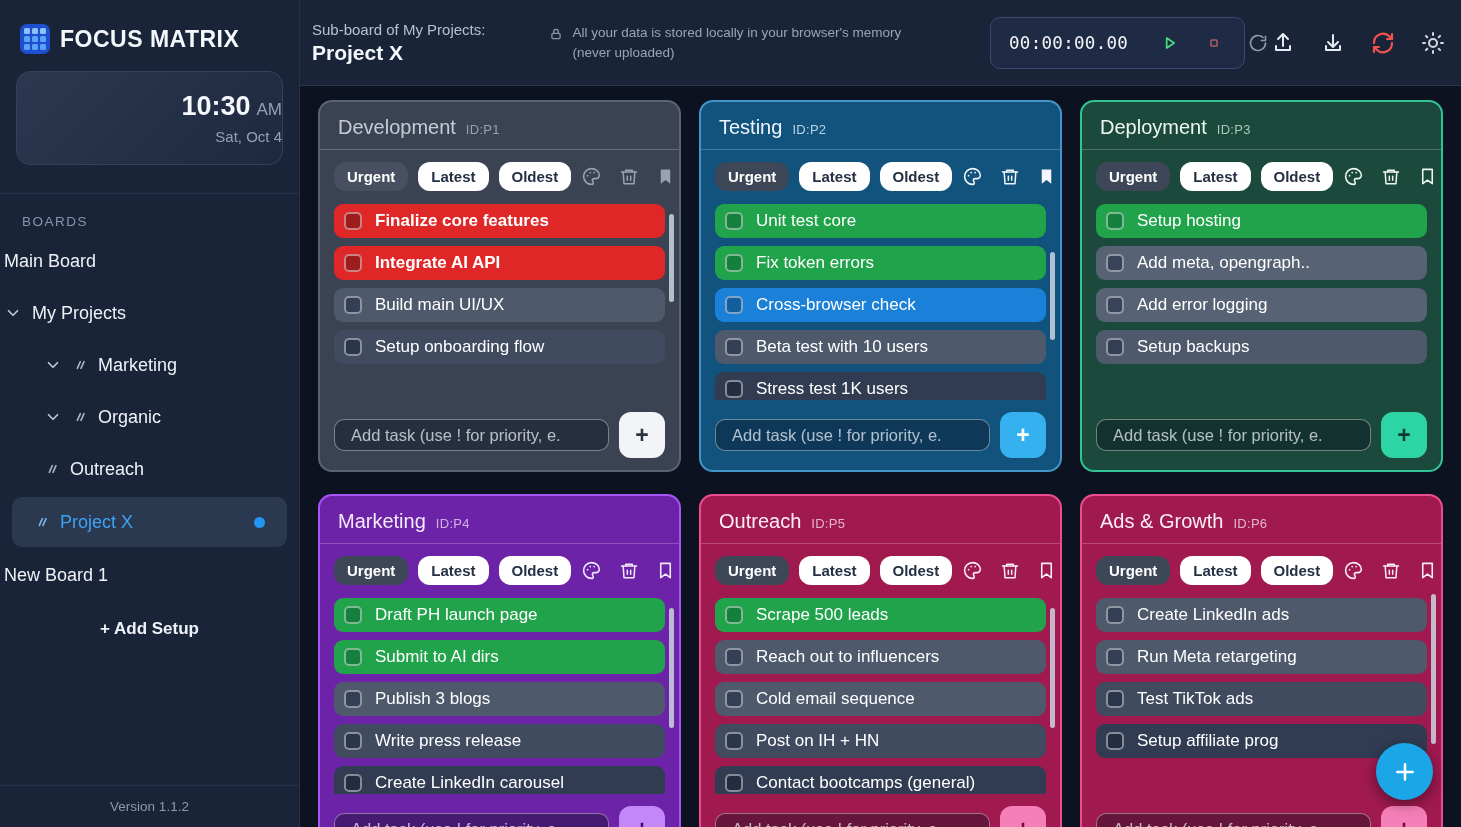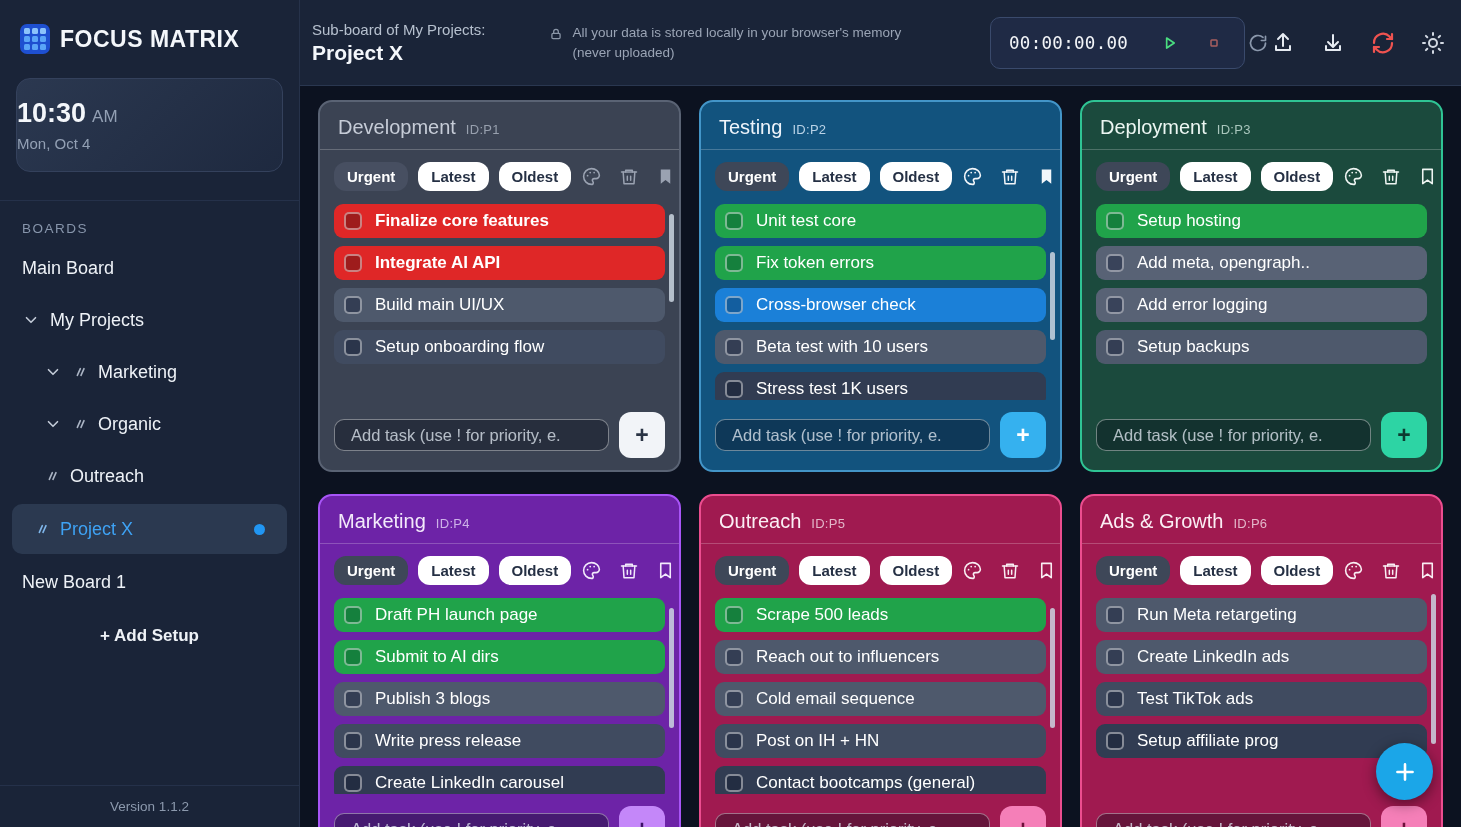--- a/index.html
+++ b/index.html
@@ -18,9 +18,9 @@
   .logo-grid span:nth-child(-n+3){ background:#8cc3fb; }
   .logo-text { font-size:23px; font-weight:800; letter-spacing:.5px; color:#f4f7fb; }
 
-  .clock-card { margin:14px 16px 0 16px; height:94px; border-radius:14px;
+  .clock-card { margin:7px 16px 0 16px; height:94px; border-radius:14px;
     background:linear-gradient(135deg,#2b3850,#1e293f); border:1px solid #34415c;
-    display:flex; flex-direction:column; align-items:flex-start; justify-content:center; gap:6px; }
+    display:flex; flex-direction:column; align-items:flex-end; justify-content:center; gap:6px; }
   .clock-time { font-size:27px; font-weight:700; color:#f4f7fb; }
   .clock-time .mer { font-size:17px; font-weight:400; color:#93a0b4; margin-left:6px; }
   .clock-date { font-size:15px; color:#93a0b4; }

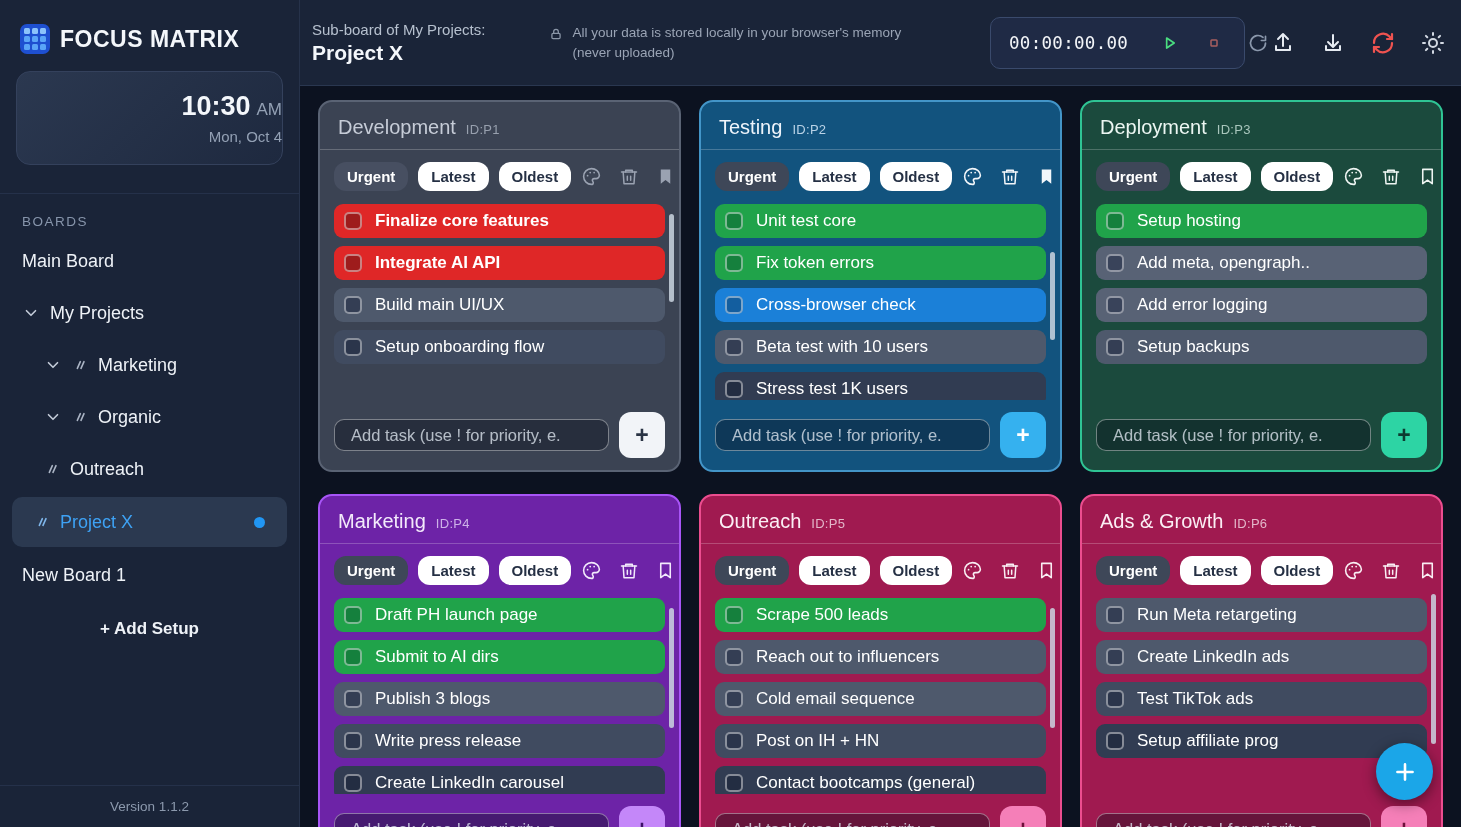--- a/index.html
+++ b/index.html
@@ -131,7 +131,7 @@
       <div class="clock-time">
         <span>10:30</span><span class="mer">AM</span>
       </div>
-      <div class="clock-date">Mon, Oct 4</div>
+      <div class="clock-date">Sat, Oct 4</div>
     </div>
 
     <div class="side-divider"></div>

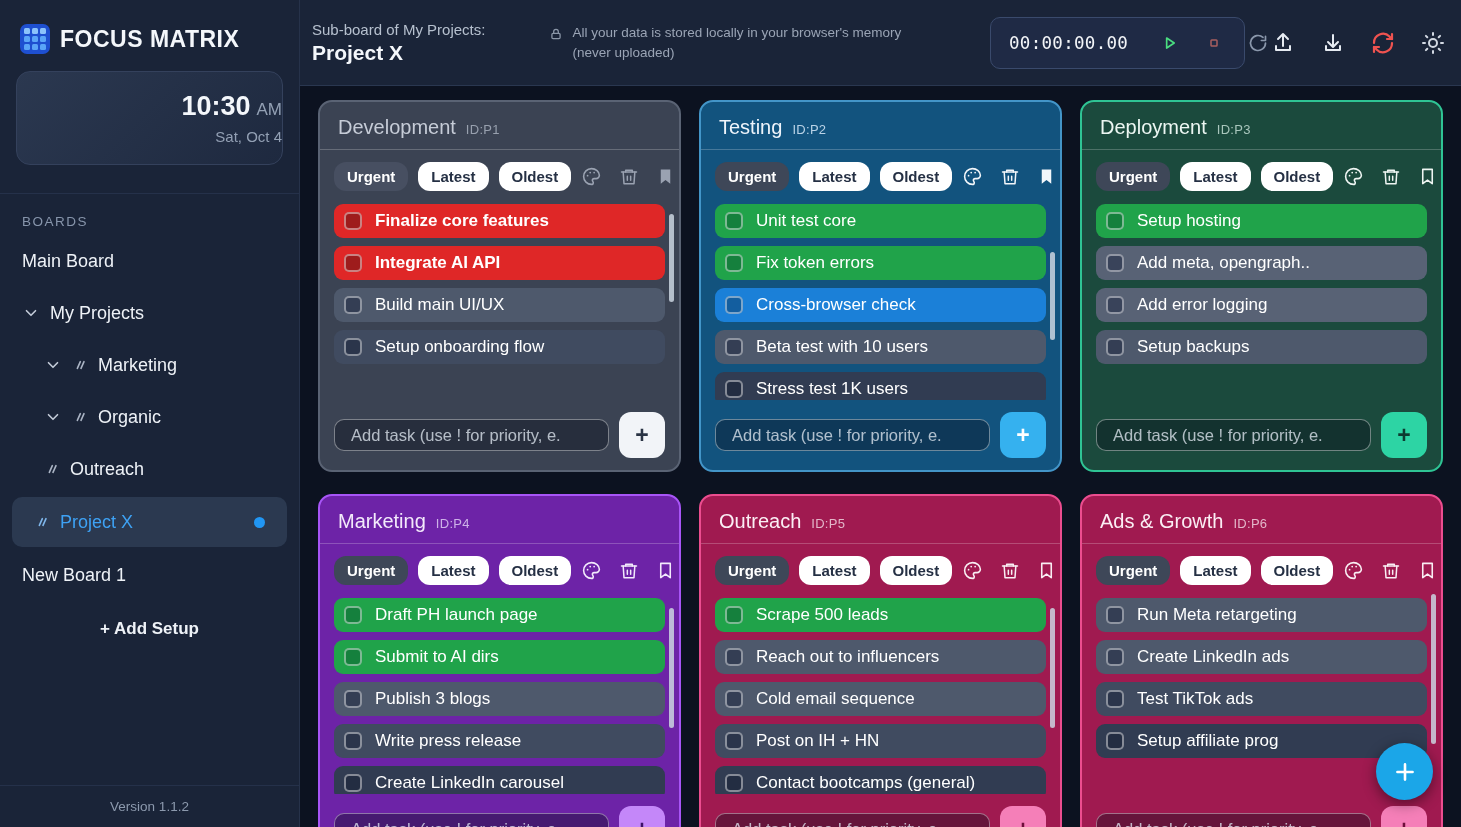--- a/index.html
+++ b/index.html
@@ -29,7 +29,7 @@
   .boards-label { padding:20px 22px 6px 22px; font-size:13.5px; font-weight:400;
     color:#8795ab; letter-spacing:1.5px; }
   .nav { flex:0 0 auto; }
-  .nav-item { display:flex; align-items:center; height:52px; padding:0 16px 0 22px;
+  .nav-item { display:flex; align-items:center; height:52px; padding:0 16px 0 4px;
     font-size:18px; font-weight:500; color:#eef2f7; cursor:pointer; }
   .nav-item.child { padding-left:44px; }
   .nav-item .chev { width:18px; height:18px; margin-right:10px; color:#c3cbd8; flex:0 0 auto; }

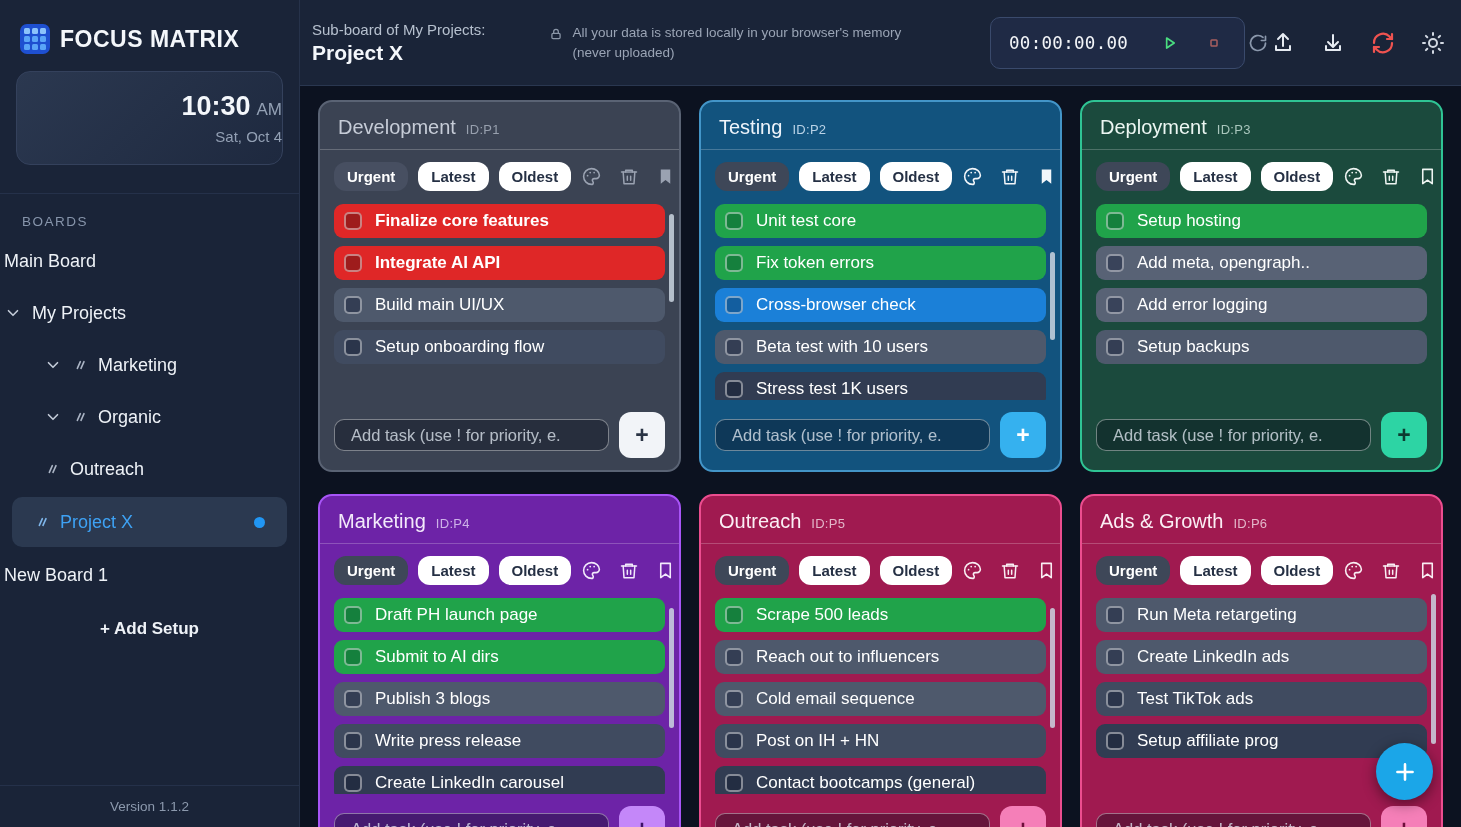--- a/index.html
+++ b/index.html
@@ -603,11 +603,11 @@
     <div class="task-list">
             <div class="task-row" style="--tbg: #4e596c; --tbox: #343e54;">
     <span class="task-check"></span>
+    <span class="task-label">Create LinkedIn ads</span>
+  </div>
+            <div class="task-row" style="--tbg: #4e596c; --tbox: #343e54;">
+    <span class="task-check"></span>
     <span class="task-label">Run Meta retargeting</span>
-  </div>
-            <div class="task-row" style="--tbg: #4e596c; --tbox: #343e54;">
-    <span class="task-check"></span>
-    <span class="task-label">Create LinkedIn ads</span>
   </div>
             <div class="task-row" style="--tbg: #404b60; --tbox: #2b354b;">
     <span class="task-check"></span>

